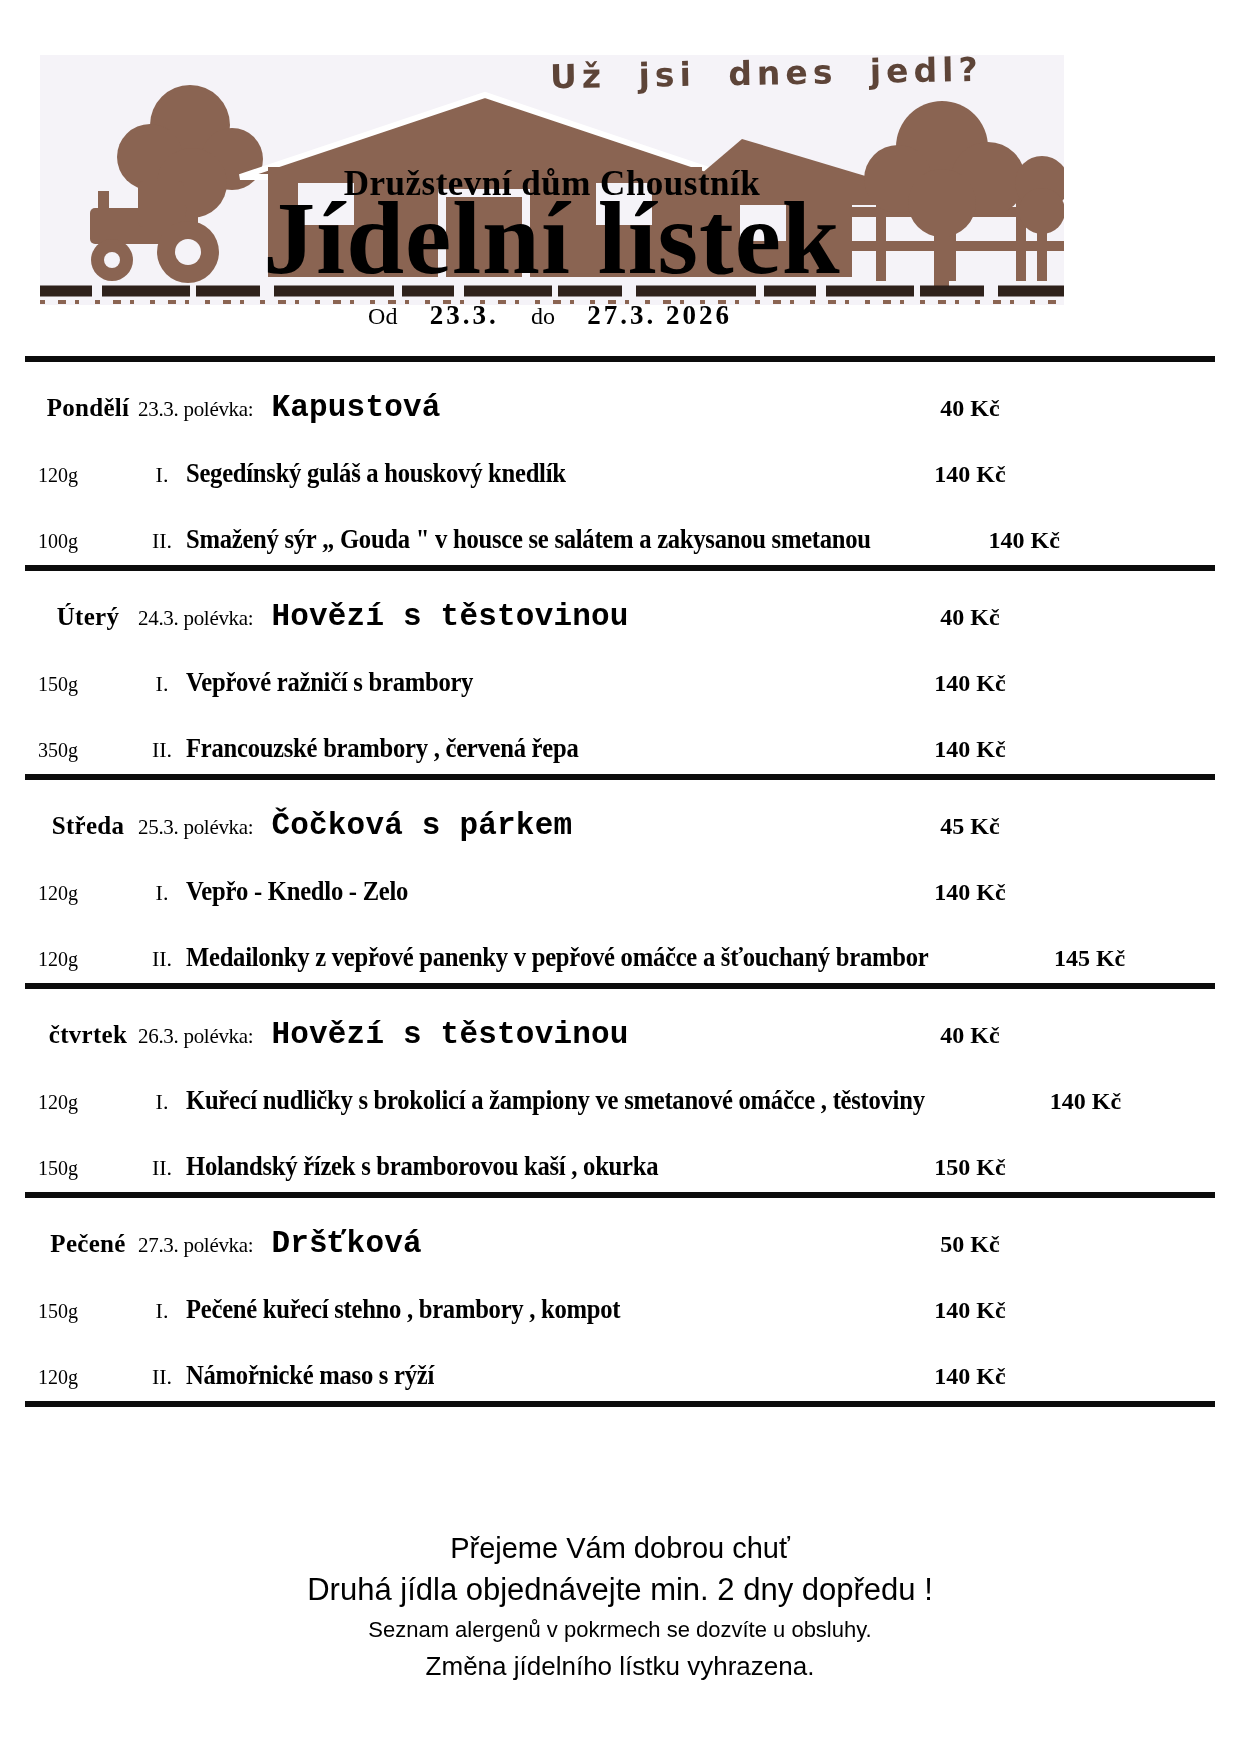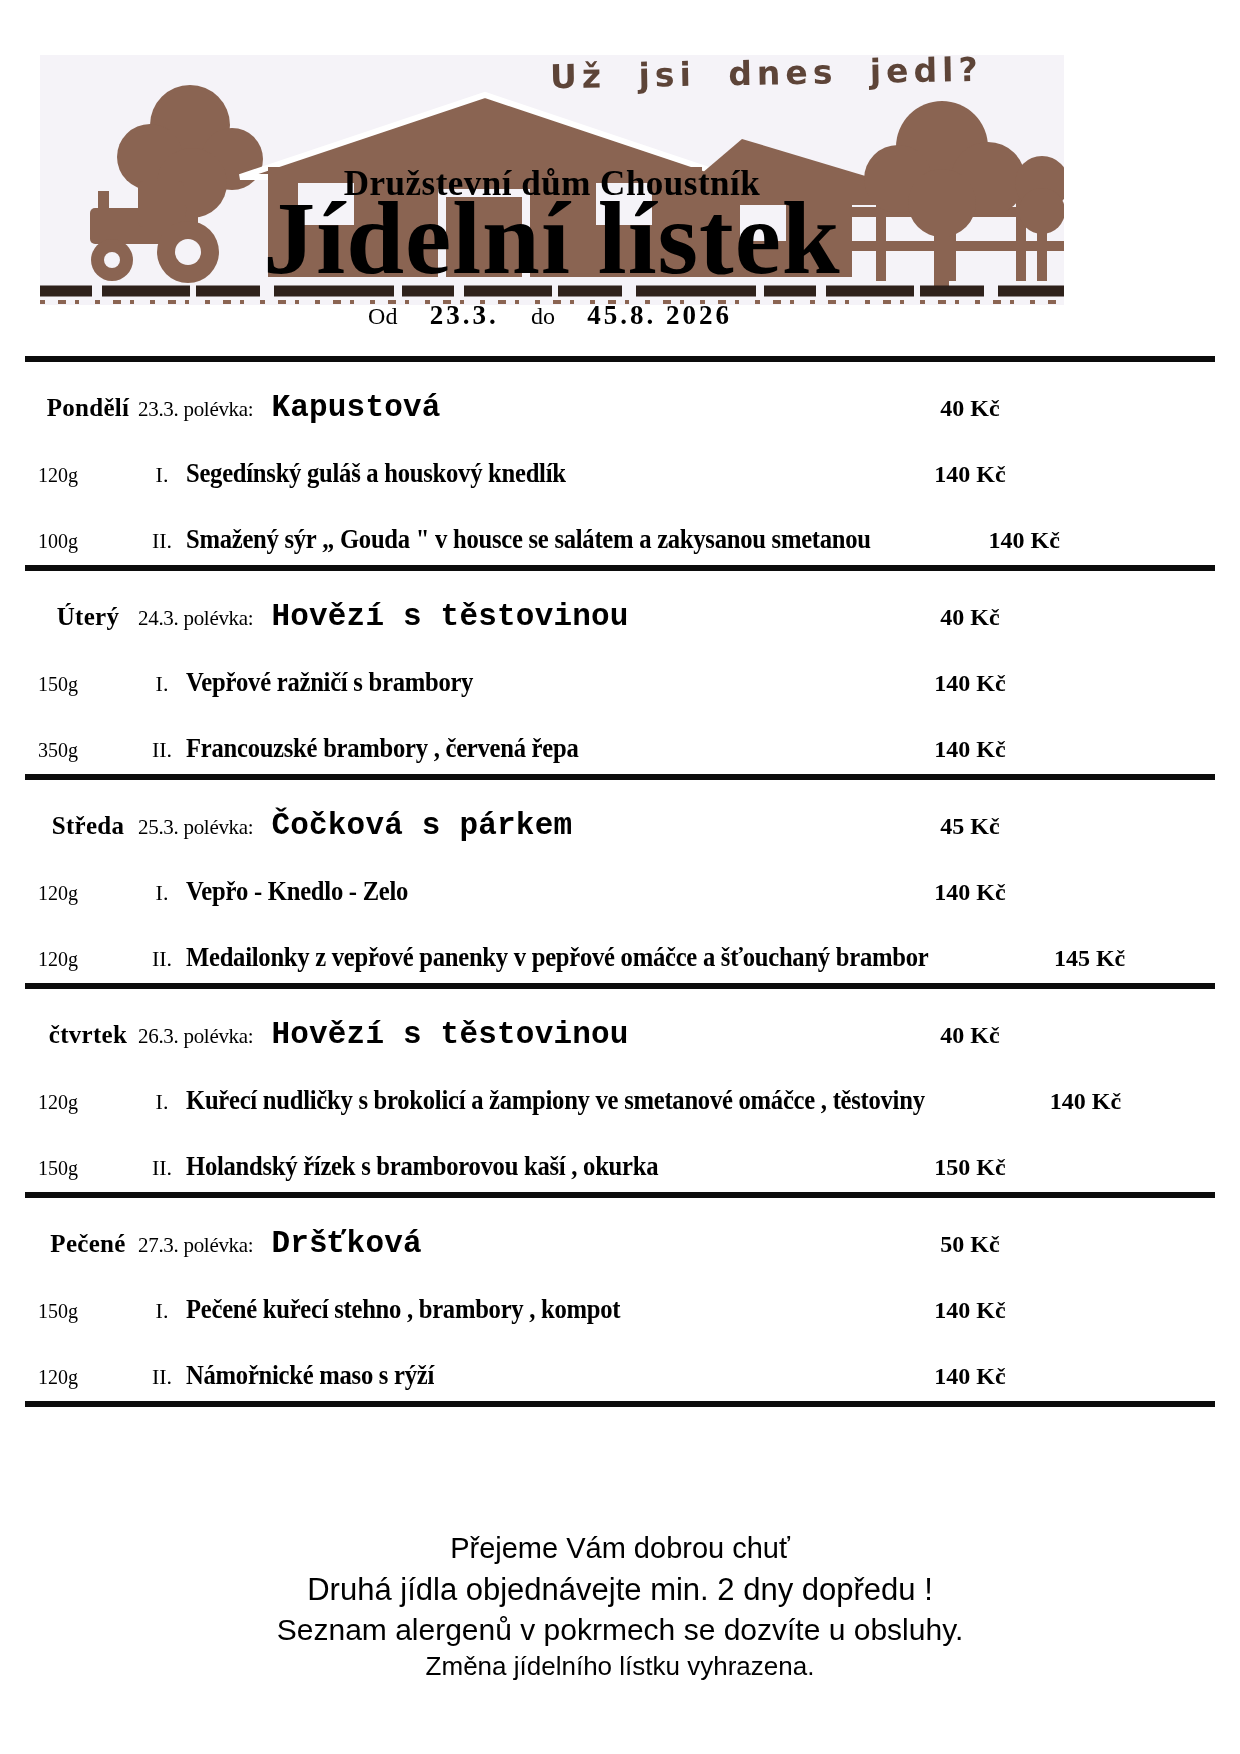--- a/index.html
+++ b/index.html
@@ -137,7 +137,7 @@
     <span class="lbl">Od</span>
     <span class="val">23.3.</span>
     <span class="lbl">do</span>
-    <span class="val second">45.8. 2026</span>
+    <span class="val second">27.3. 2026</span>
   </div>
 
   <div class="menu">

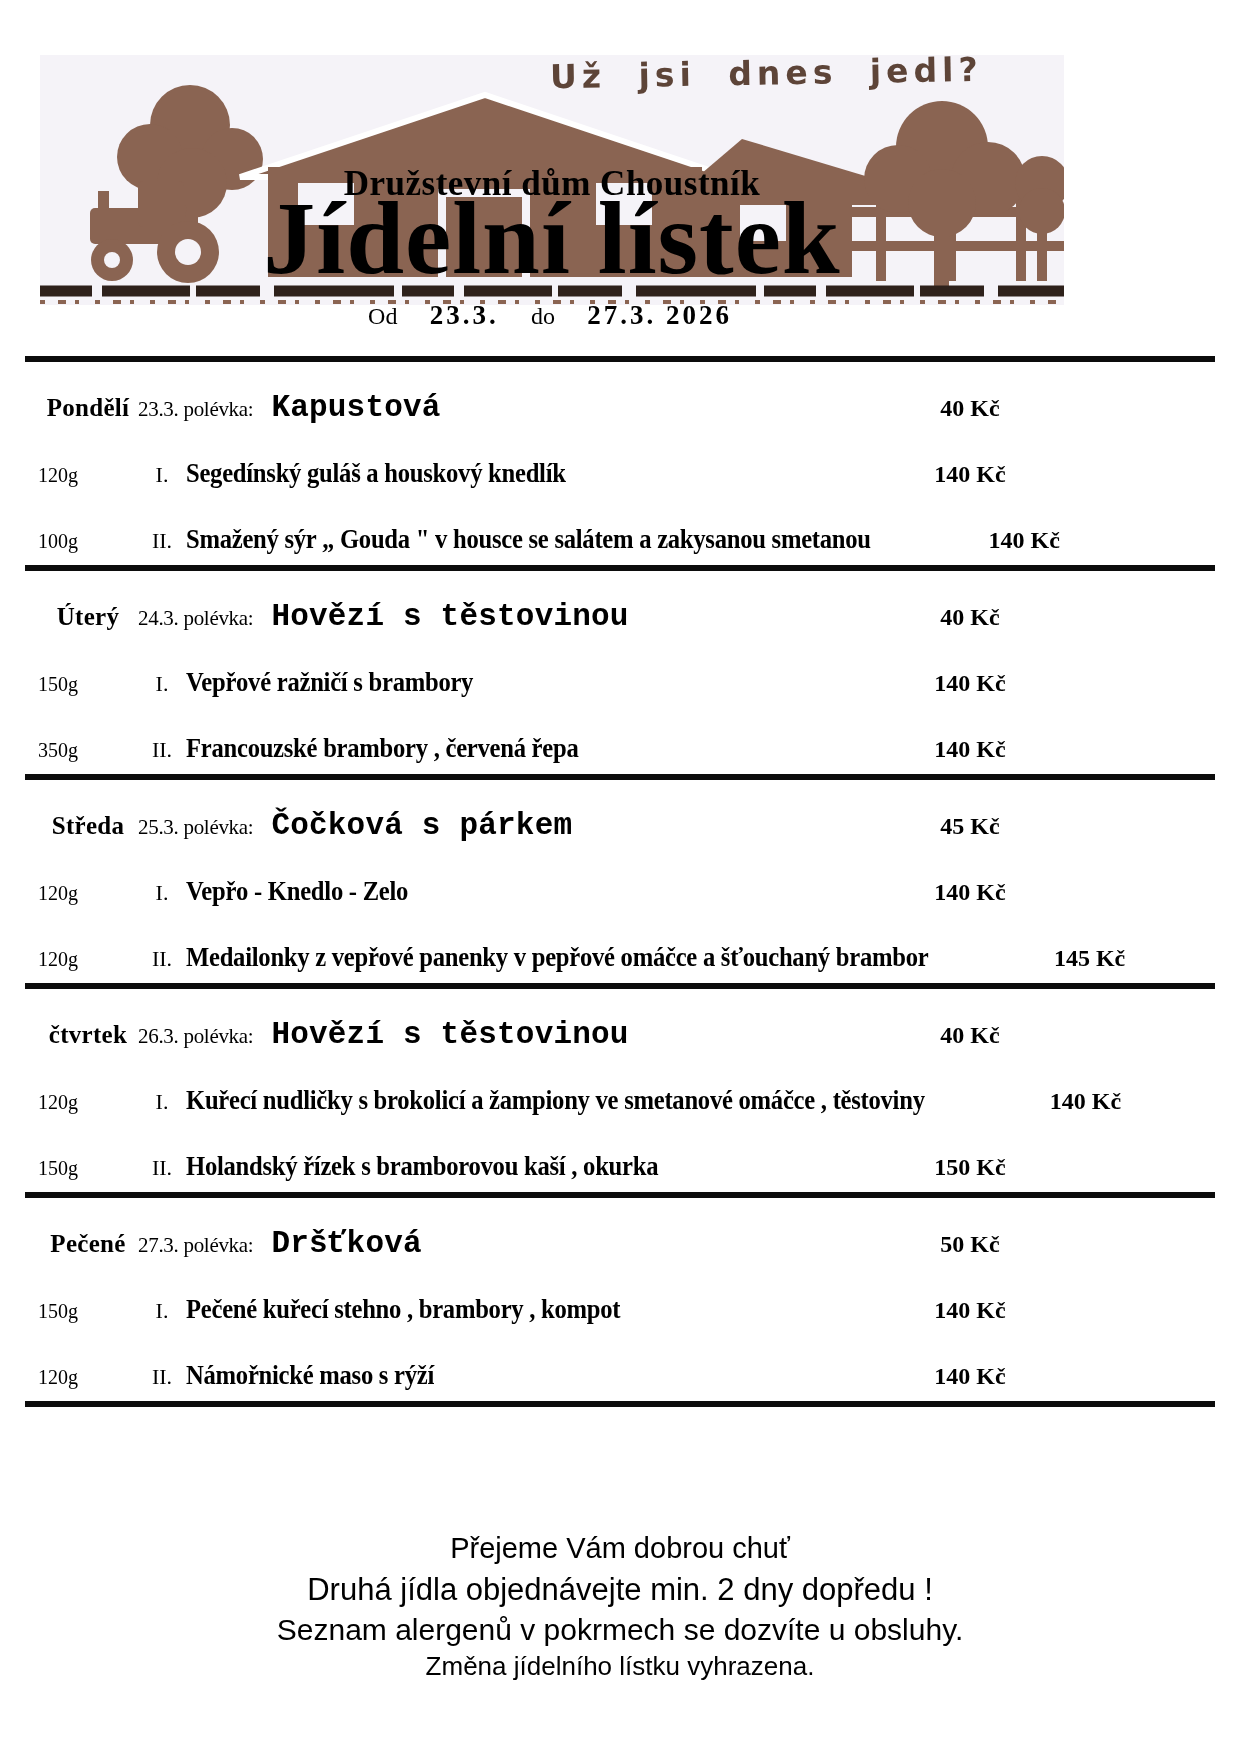--- a/index.html
+++ b/index.html
@@ -61,7 +61,7 @@
             font-family:"Liberation Sans", sans-serif; }
   .footer .f1 { font-size:29px; line-height:40px; }
   .footer .f2 { font-size:31px; line-height:44px; font-weight:normal; }
-  .footer .f3 { font-size:30px; line-height:36px; }
+  .footer .f3 { font-size:22px; line-height:36px; }
   .footer .f4 { font-size:26px; line-height:36px; }
 </style>
 </head>

